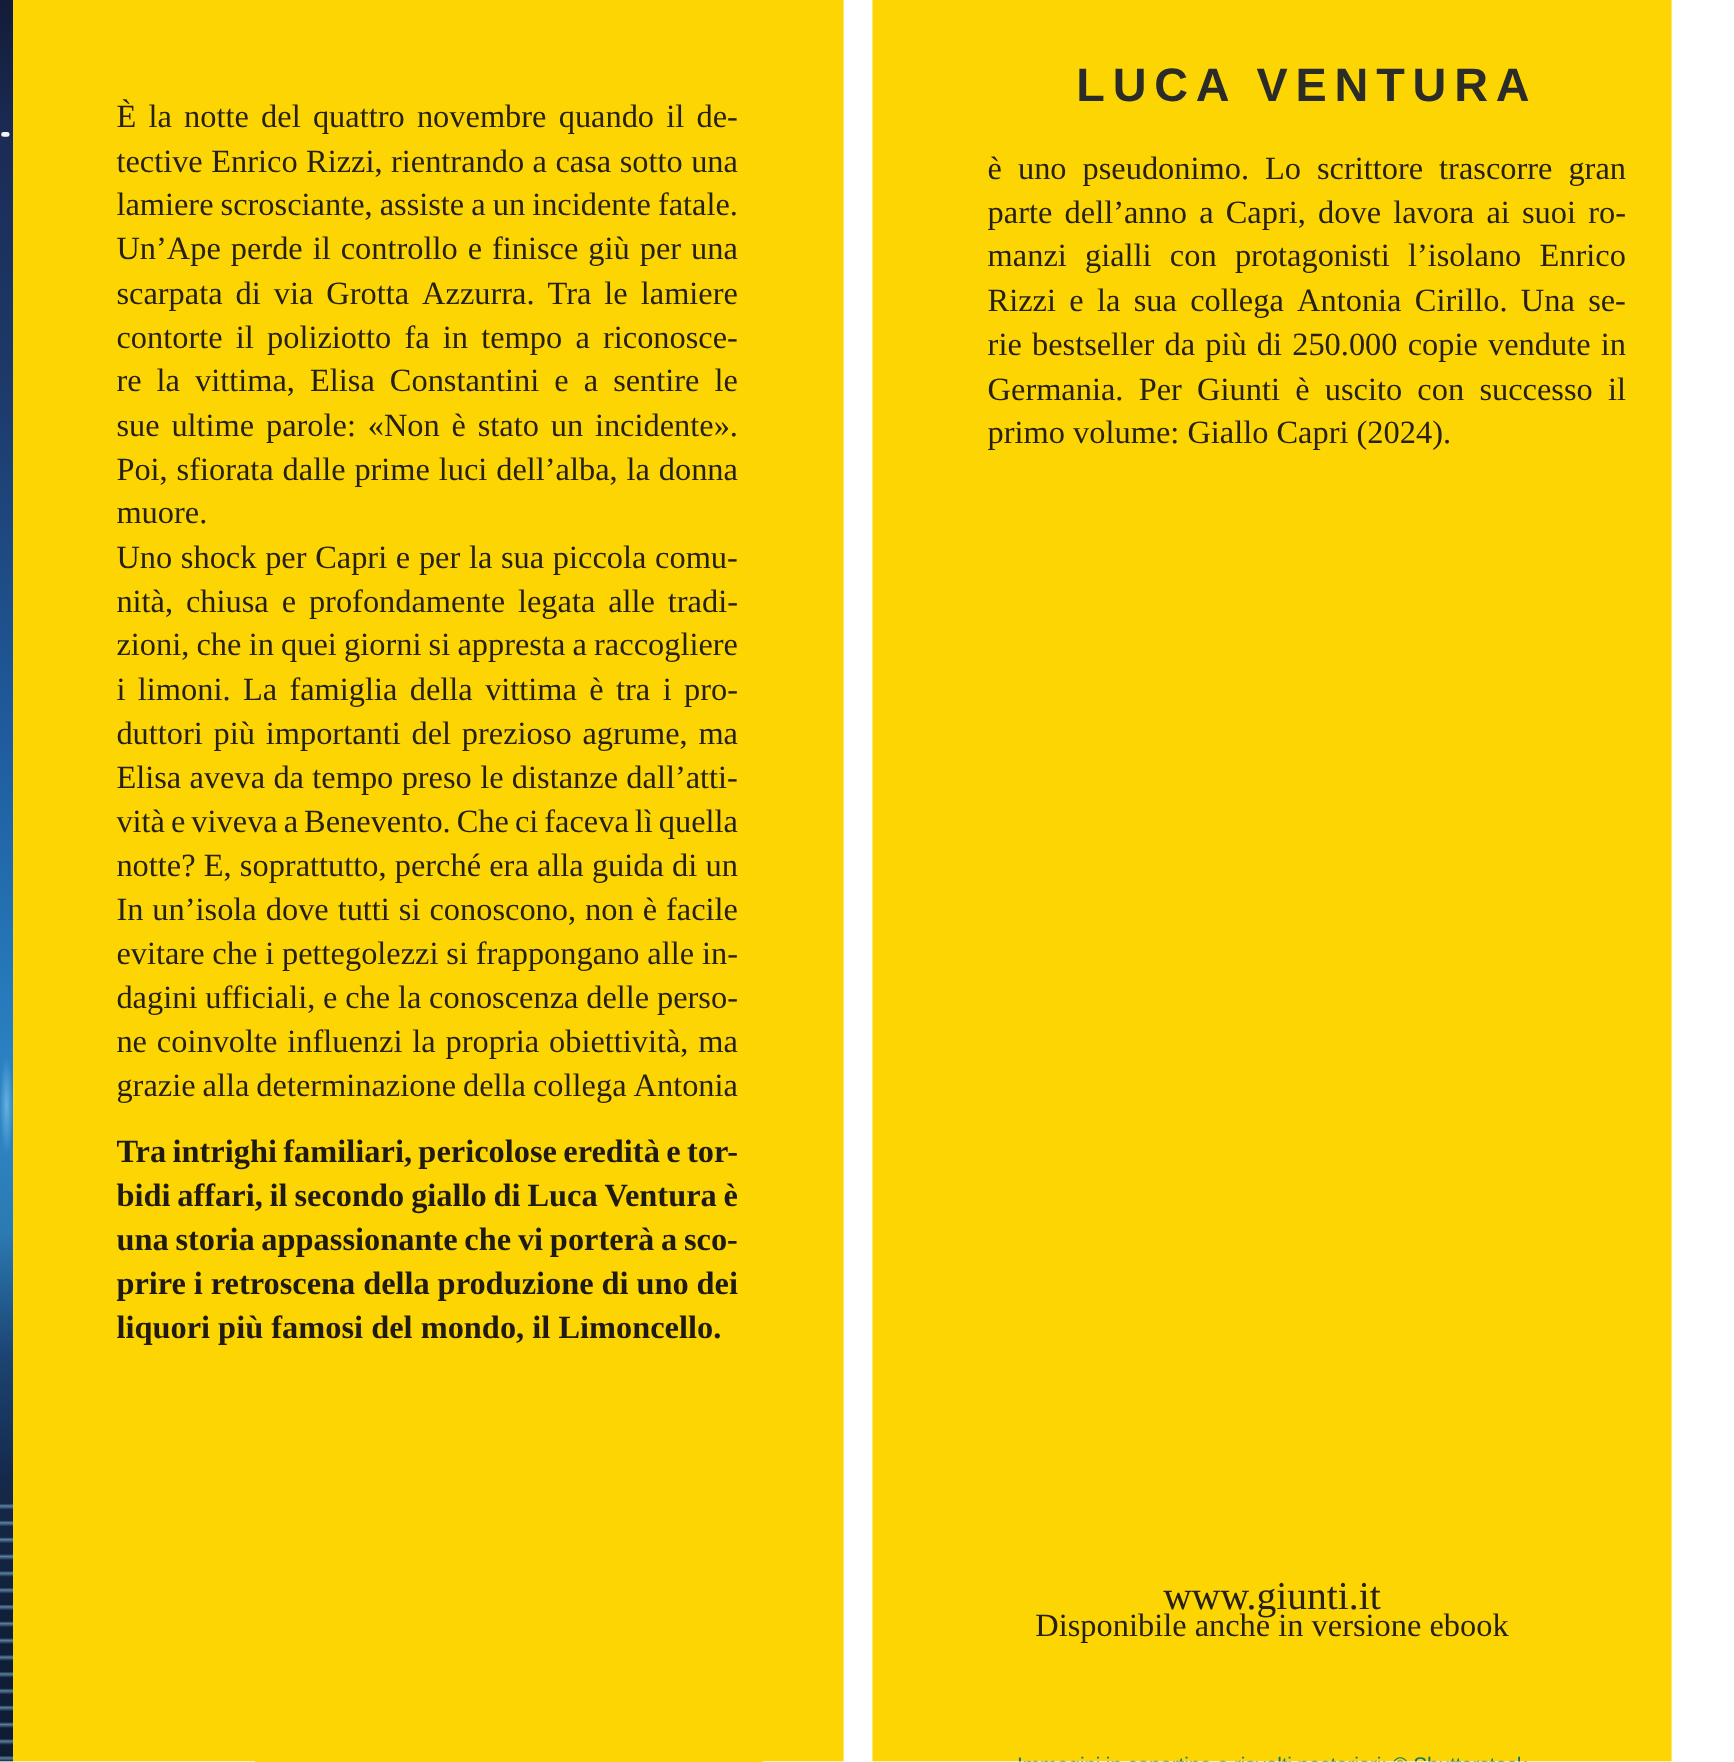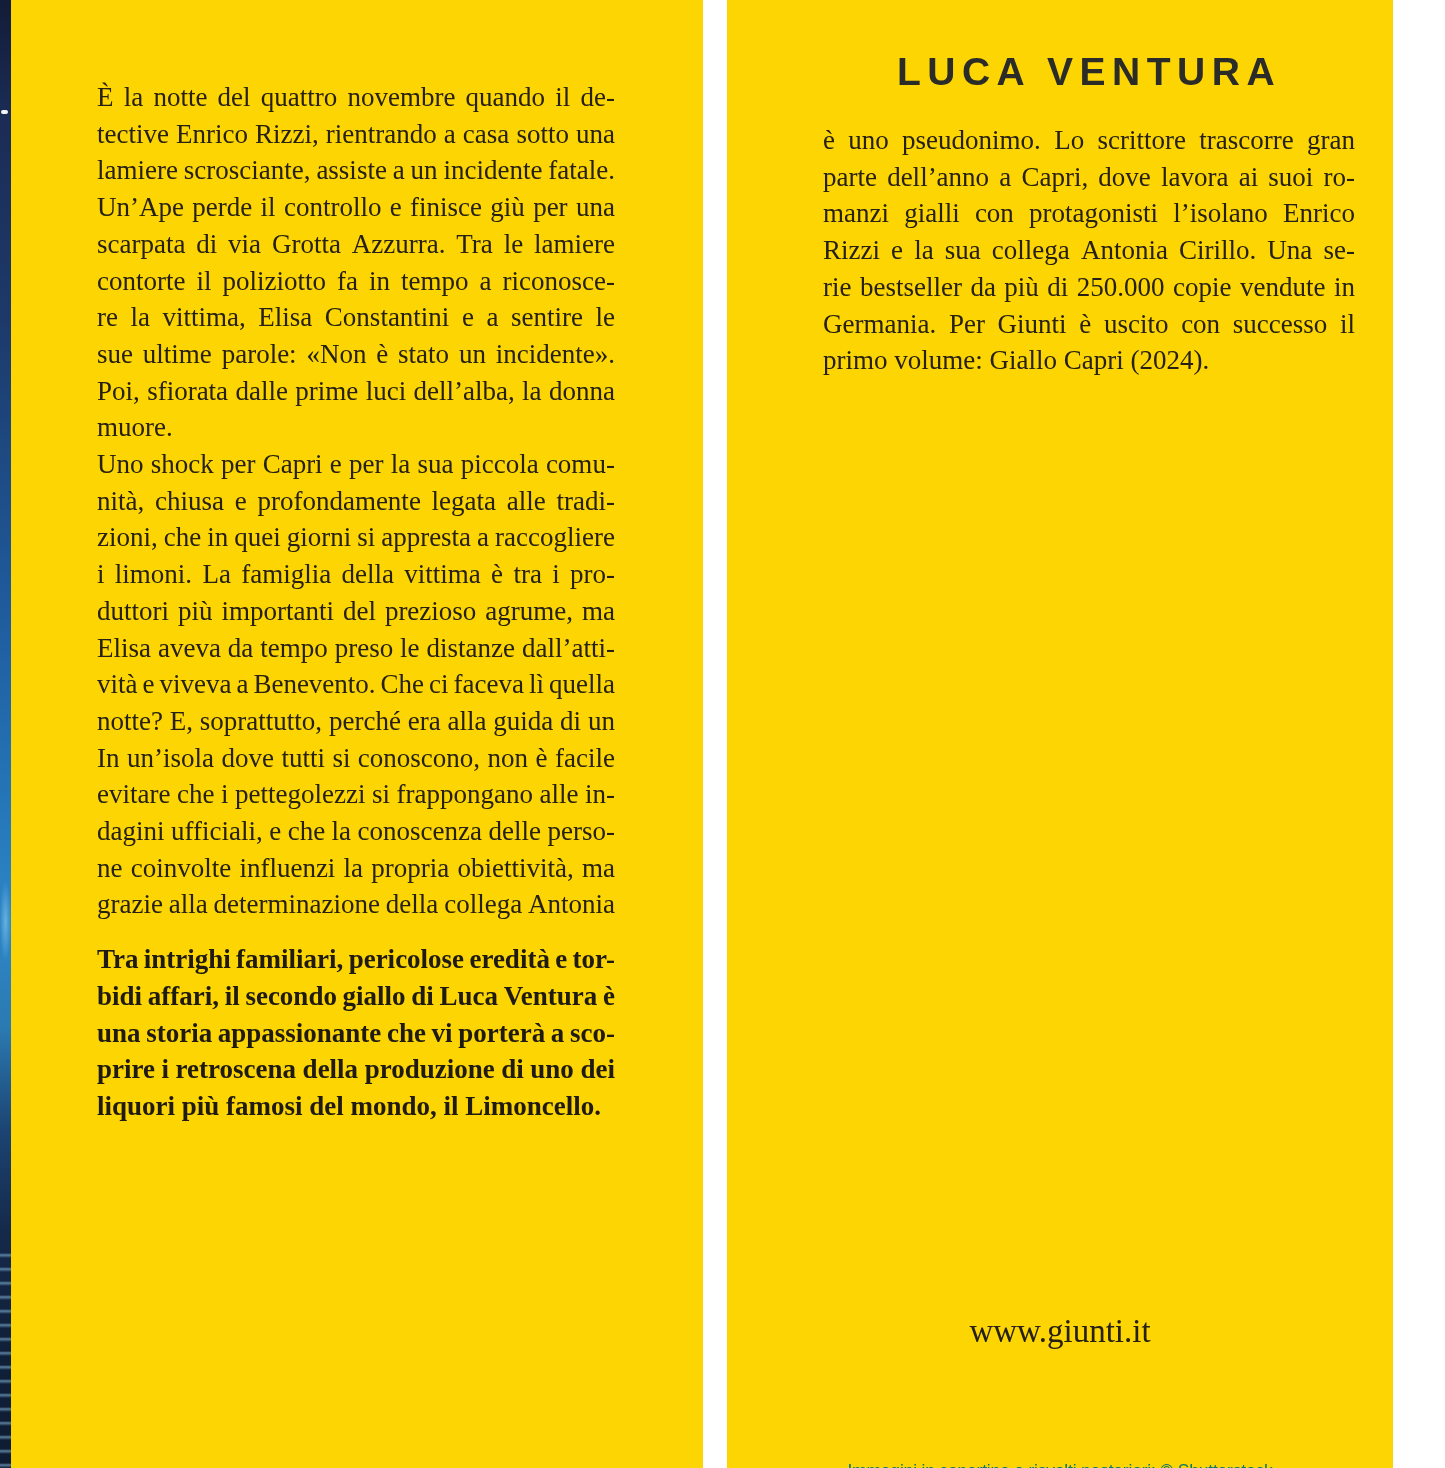--- a/index.html
+++ b/index.html
@@ -421,6 +421,7 @@
   </div>
 
   <div class="footer-line website">www.giunti.it</div>
+  <div class="footer-line ebook">Disponibile anche in versione ebook</div>
   <div class="footer-line credits">Immagini in copertina e risvolti posteriori: © Shutterstock</div>
 </section>
 

